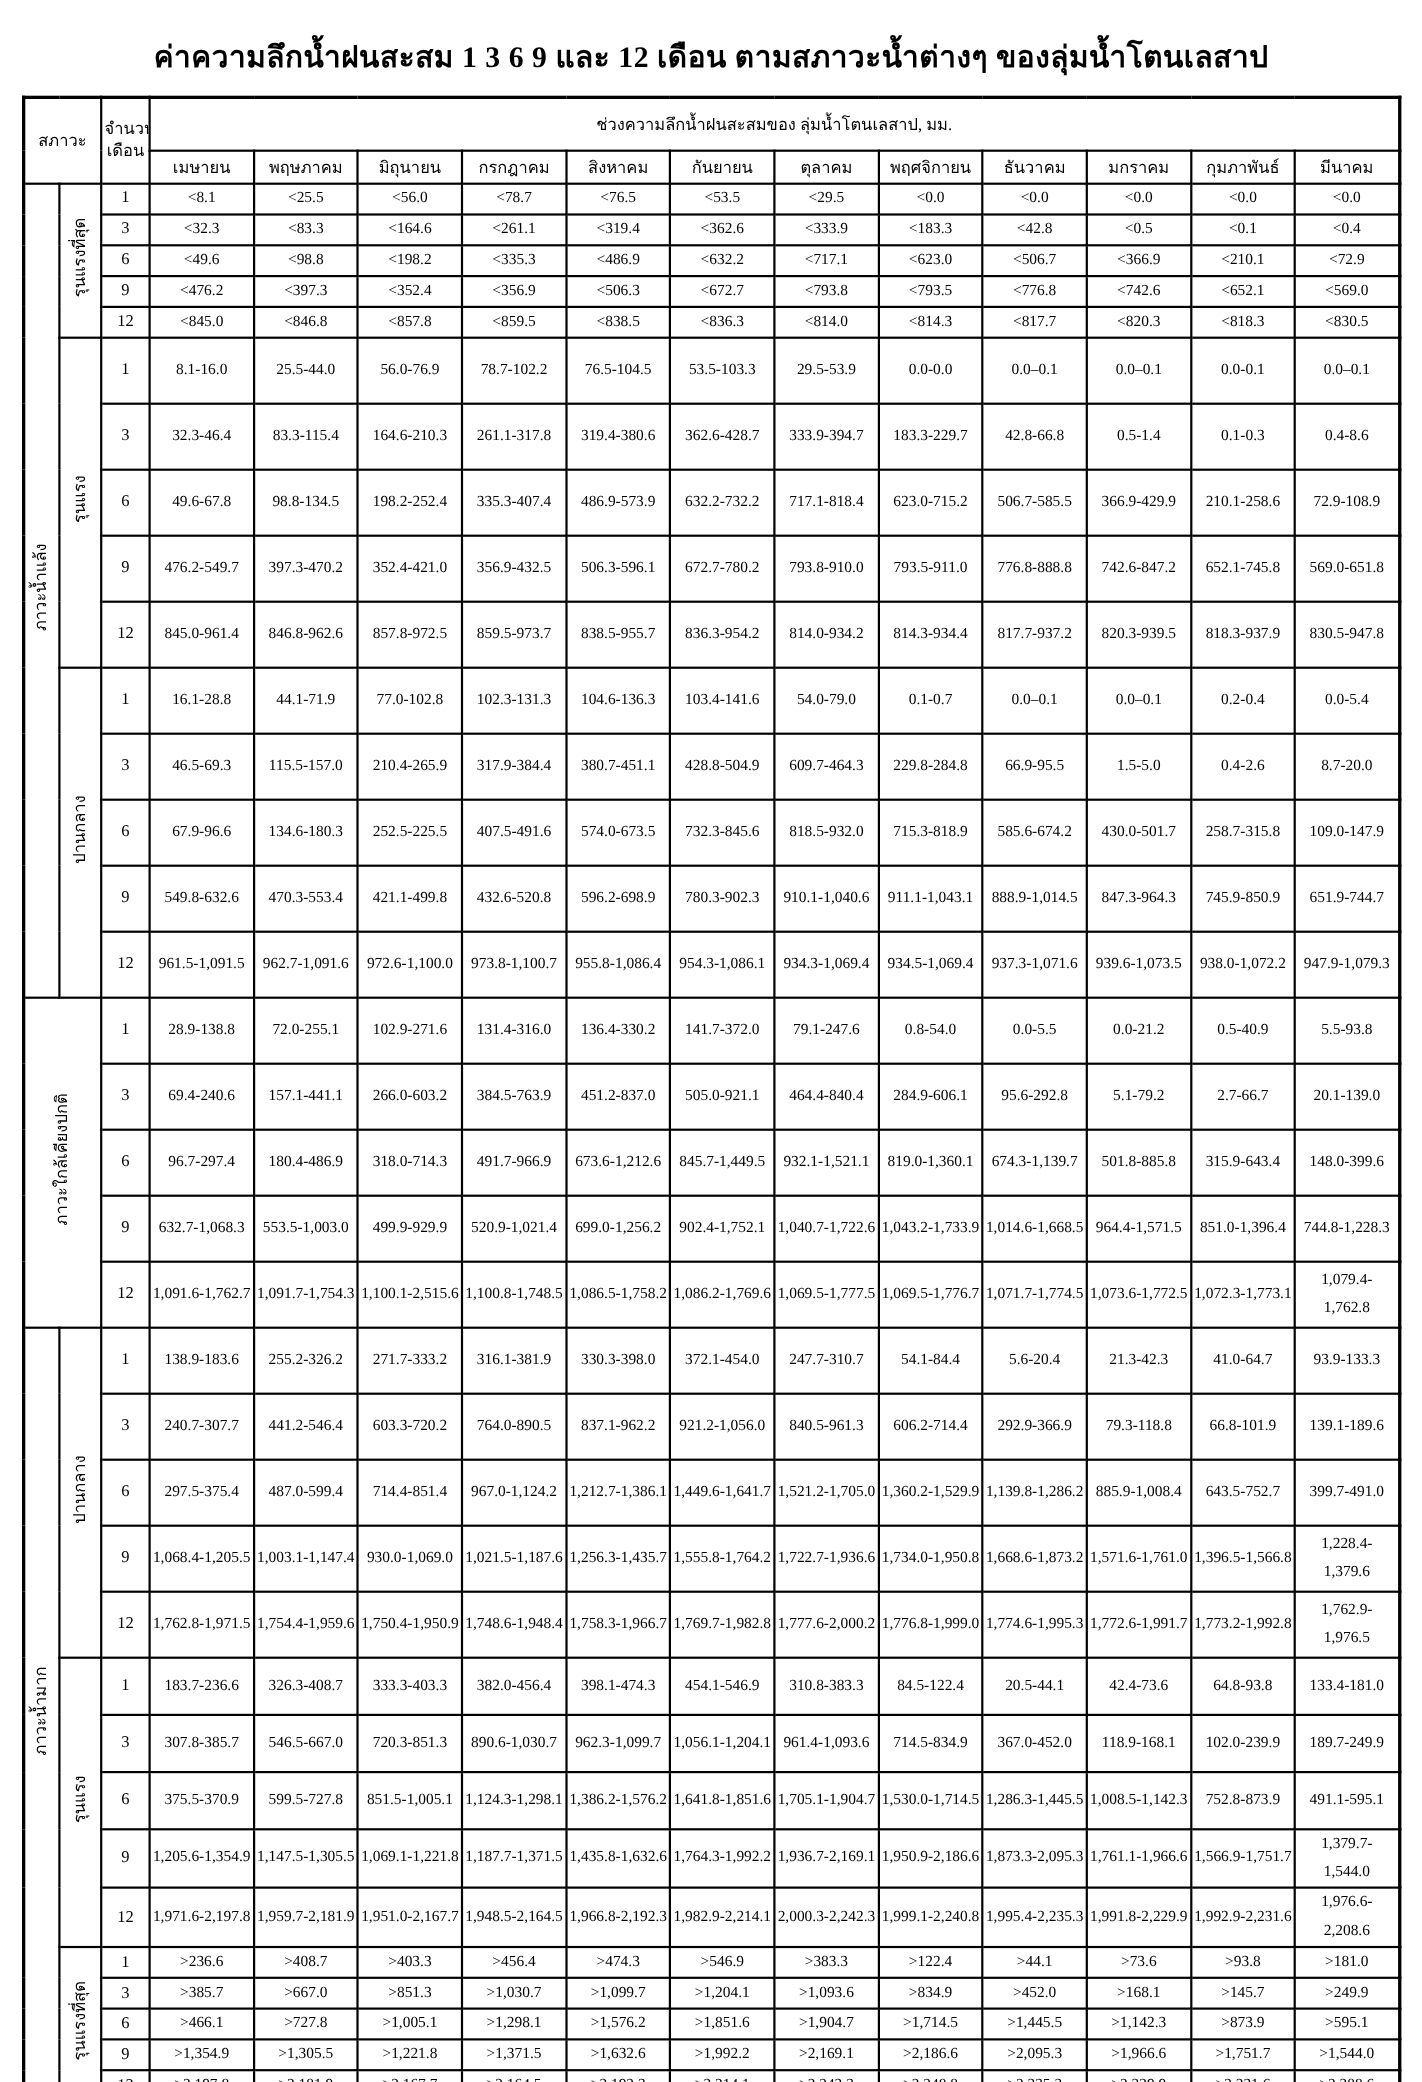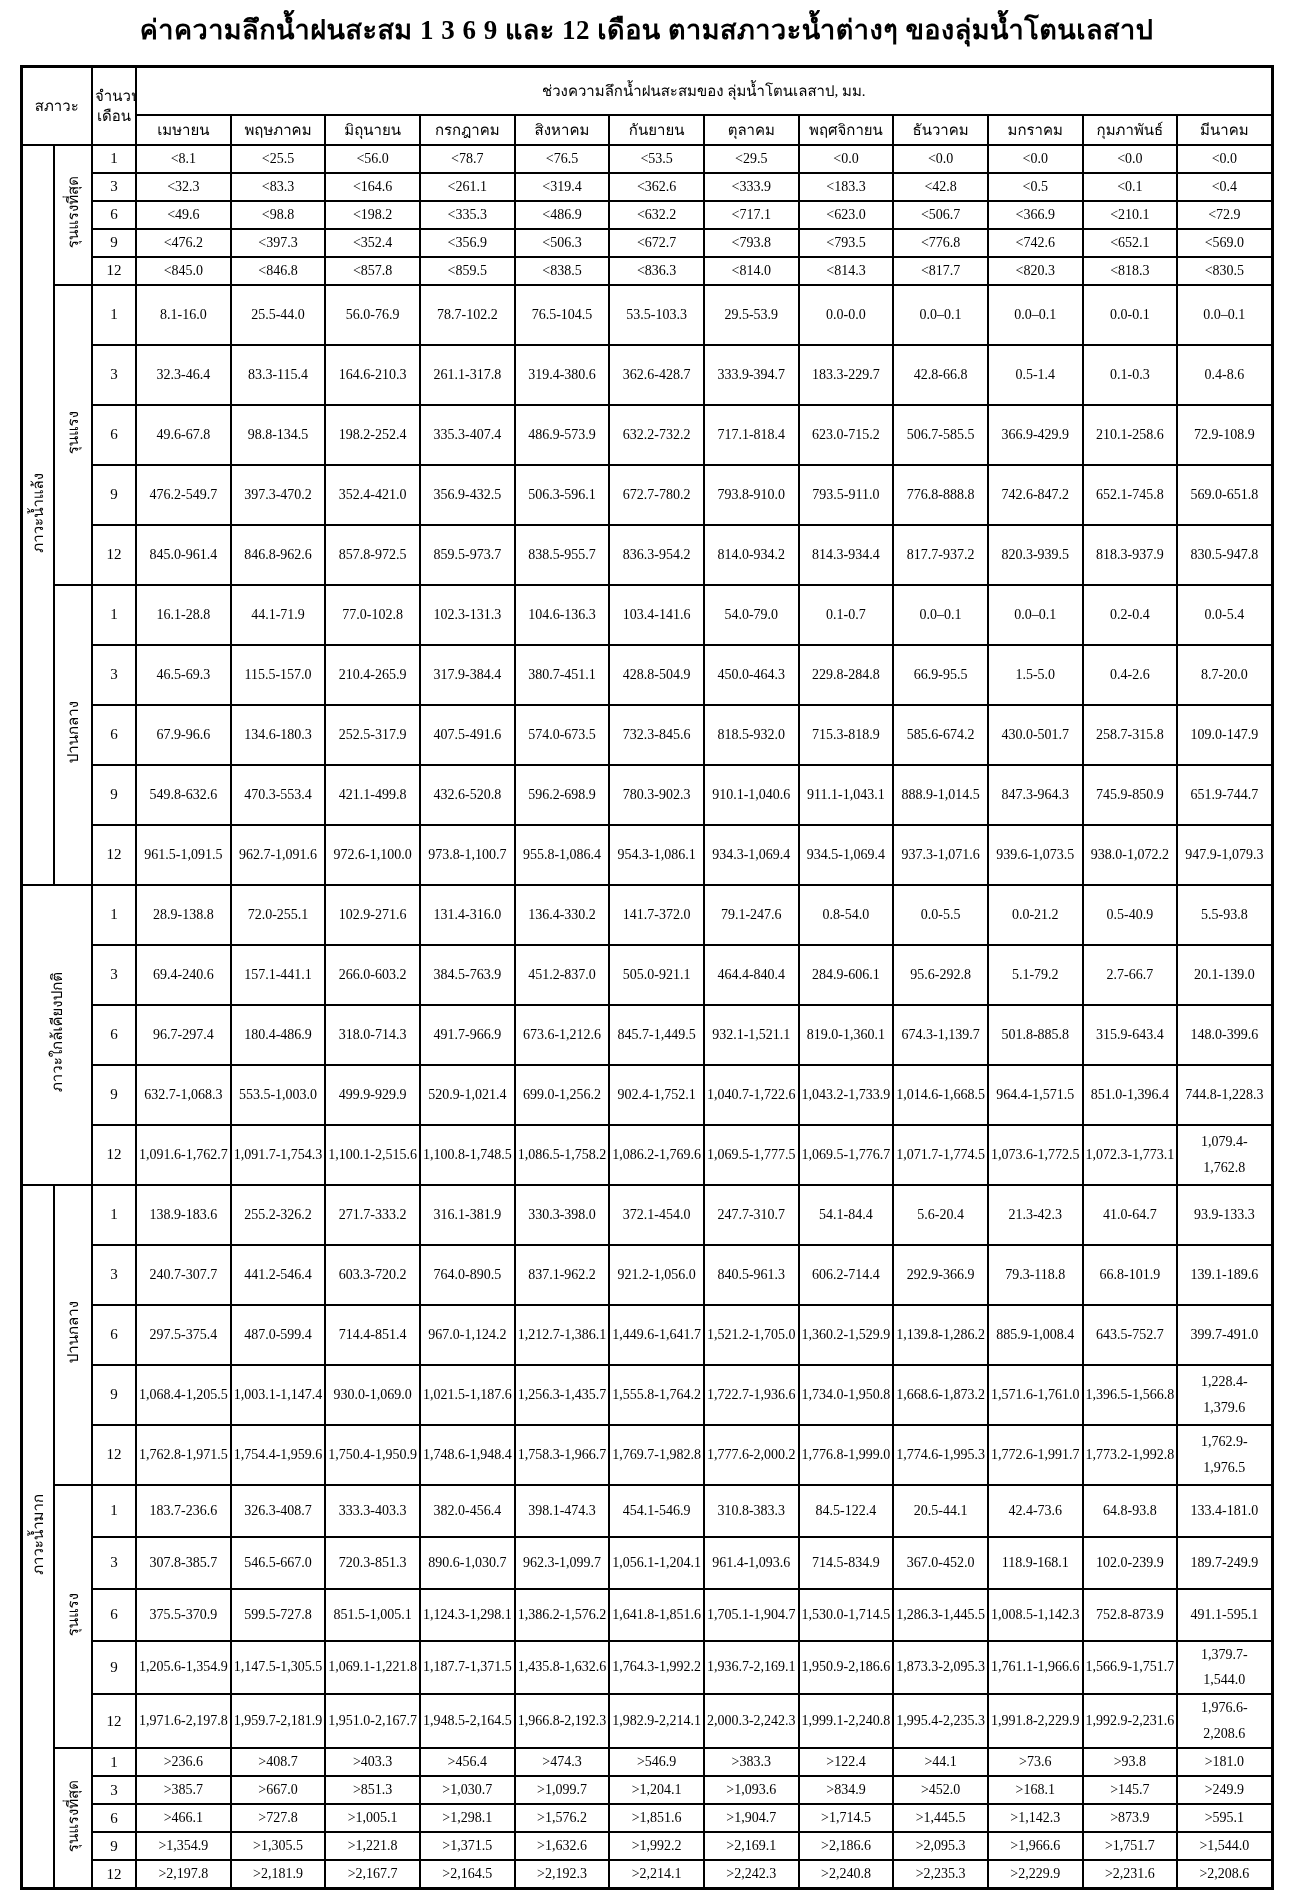--- a/index.html
+++ b/index.html
@@ -4,7 +4,7 @@
 <style>
   html,body { margin:0; padding:0; background:#ffffff; }
   body { width:1293px; font-family:"Liberation Serif", serif; color:#000; }
-  .title { text-align:center; font-size:27px; font-weight:bold; padding:8px 0 14px 0; letter-spacing:0.5px; }
+  .title { text-align:center; font-size:27px; font-weight:bold; padding:30px 0 14px 0; letter-spacing:0.5px; }
   table { border-collapse:collapse; margin:0 auto; width:1254px; table-layout:fixed; border:3px solid #000; }
   th,td { border:2px solid #000; text-align:center; vertical-align:middle; padding:0 2px; font-weight:normal; overflow:hidden; }
   thead th { font-size:15px; }

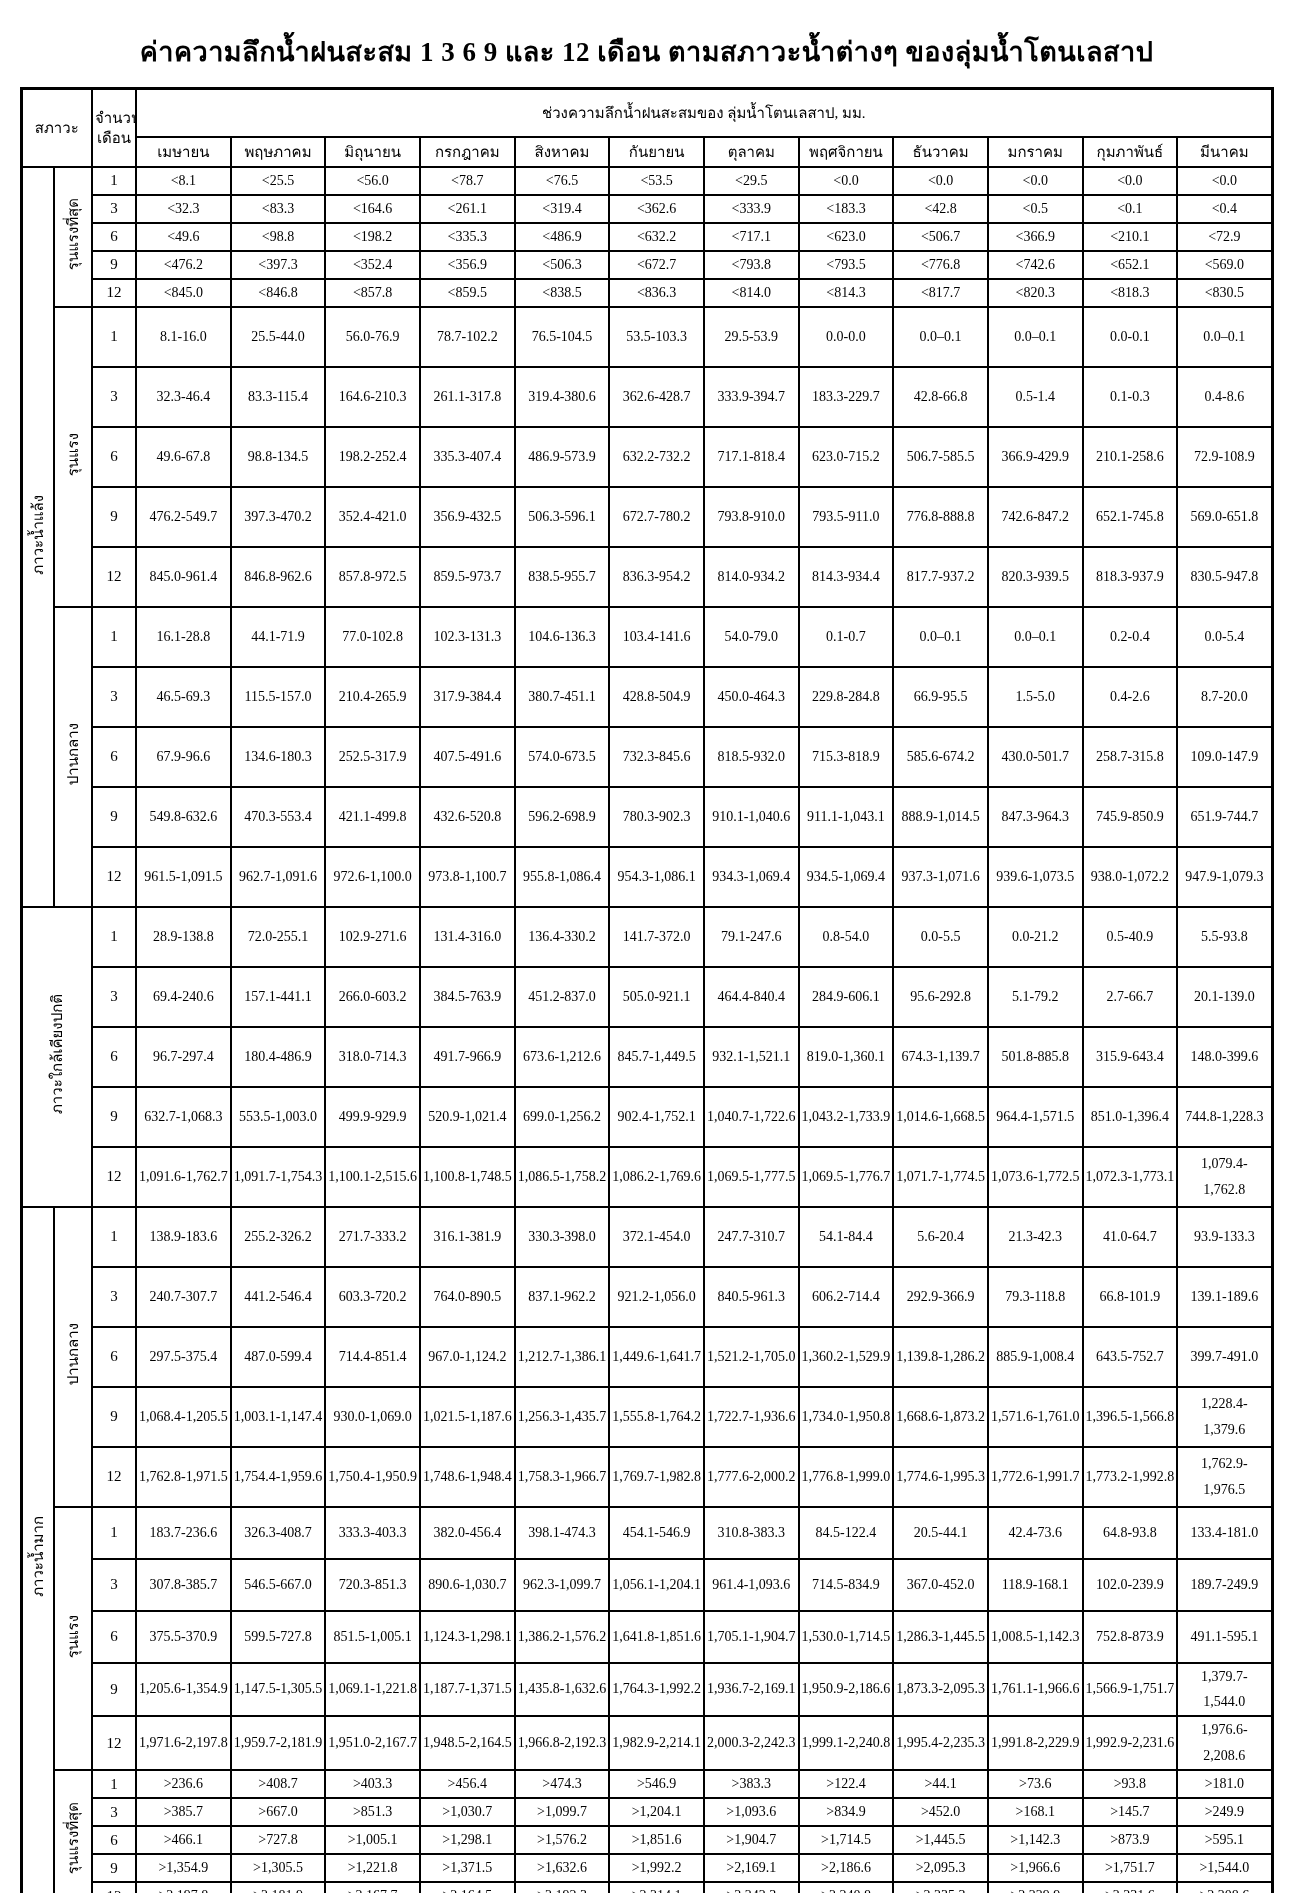--- a/index.html
+++ b/index.html
@@ -251,7 +251,7 @@
         <td class="val">317.9-384.4</td>
         <td class="val">380.7-451.1</td>
         <td class="val">428.8-504.9</td>
-        <td class="val">450.0-464.3</td>
+        <td class="val">609.7-464.3</td>
         <td class="val">229.8-284.8</td>
         <td class="val">66.9-95.5</td>
         <td class="val">1.5-5.0</td>

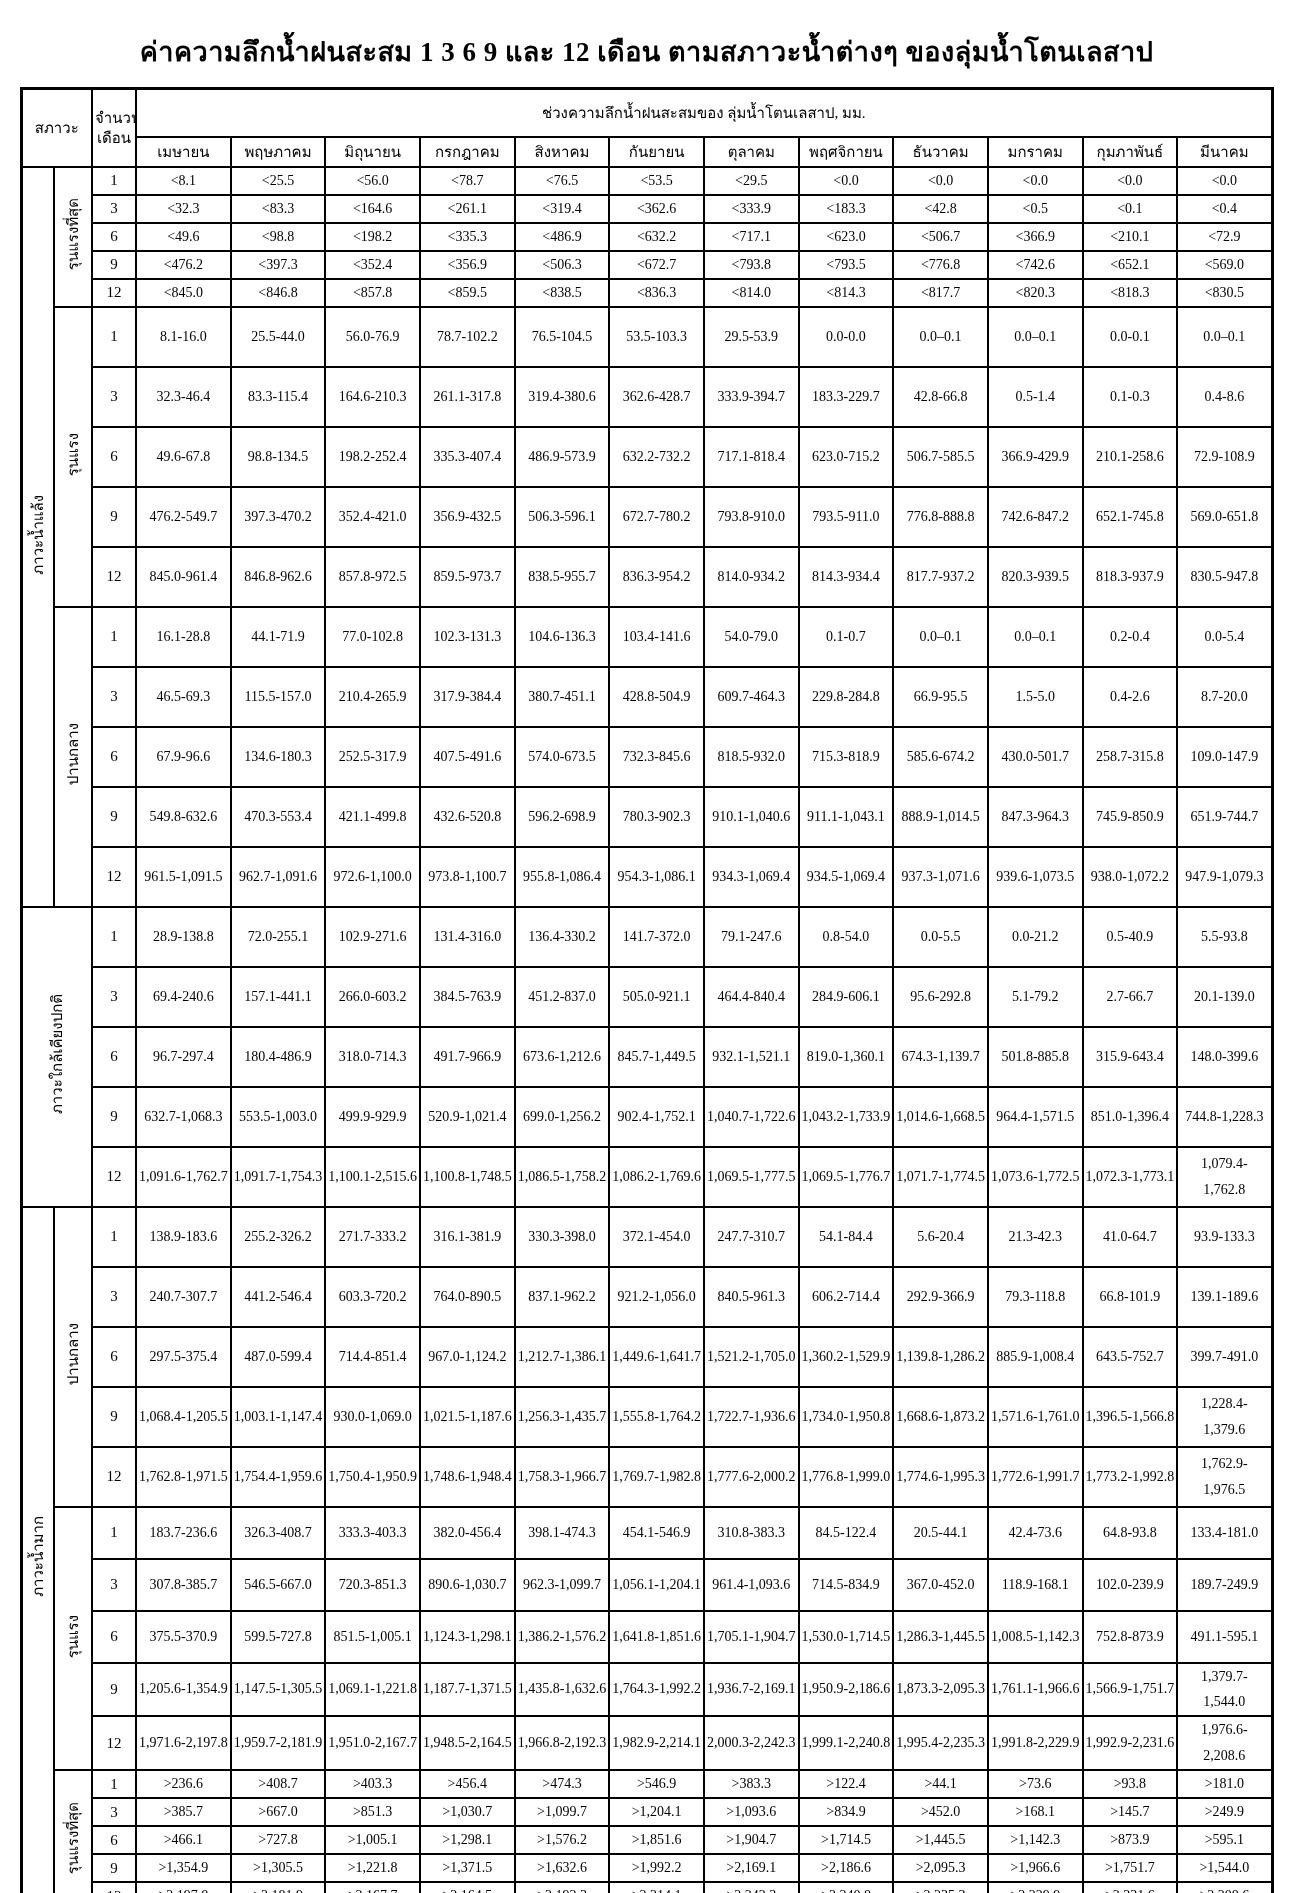--- a/index.html
+++ b/index.html
@@ -262,7 +262,7 @@
         <td class="mcount">6</td>
         <td class="val">67.9-96.6</td>
         <td class="val">134.6-180.3</td>
-        <td class="val">252.5-317.9</td>
+        <td class="val">252.5-225.5</td>
         <td class="val">407.5-491.6</td>
         <td class="val">574.0-673.5</td>
         <td class="val">732.3-845.6</td>

